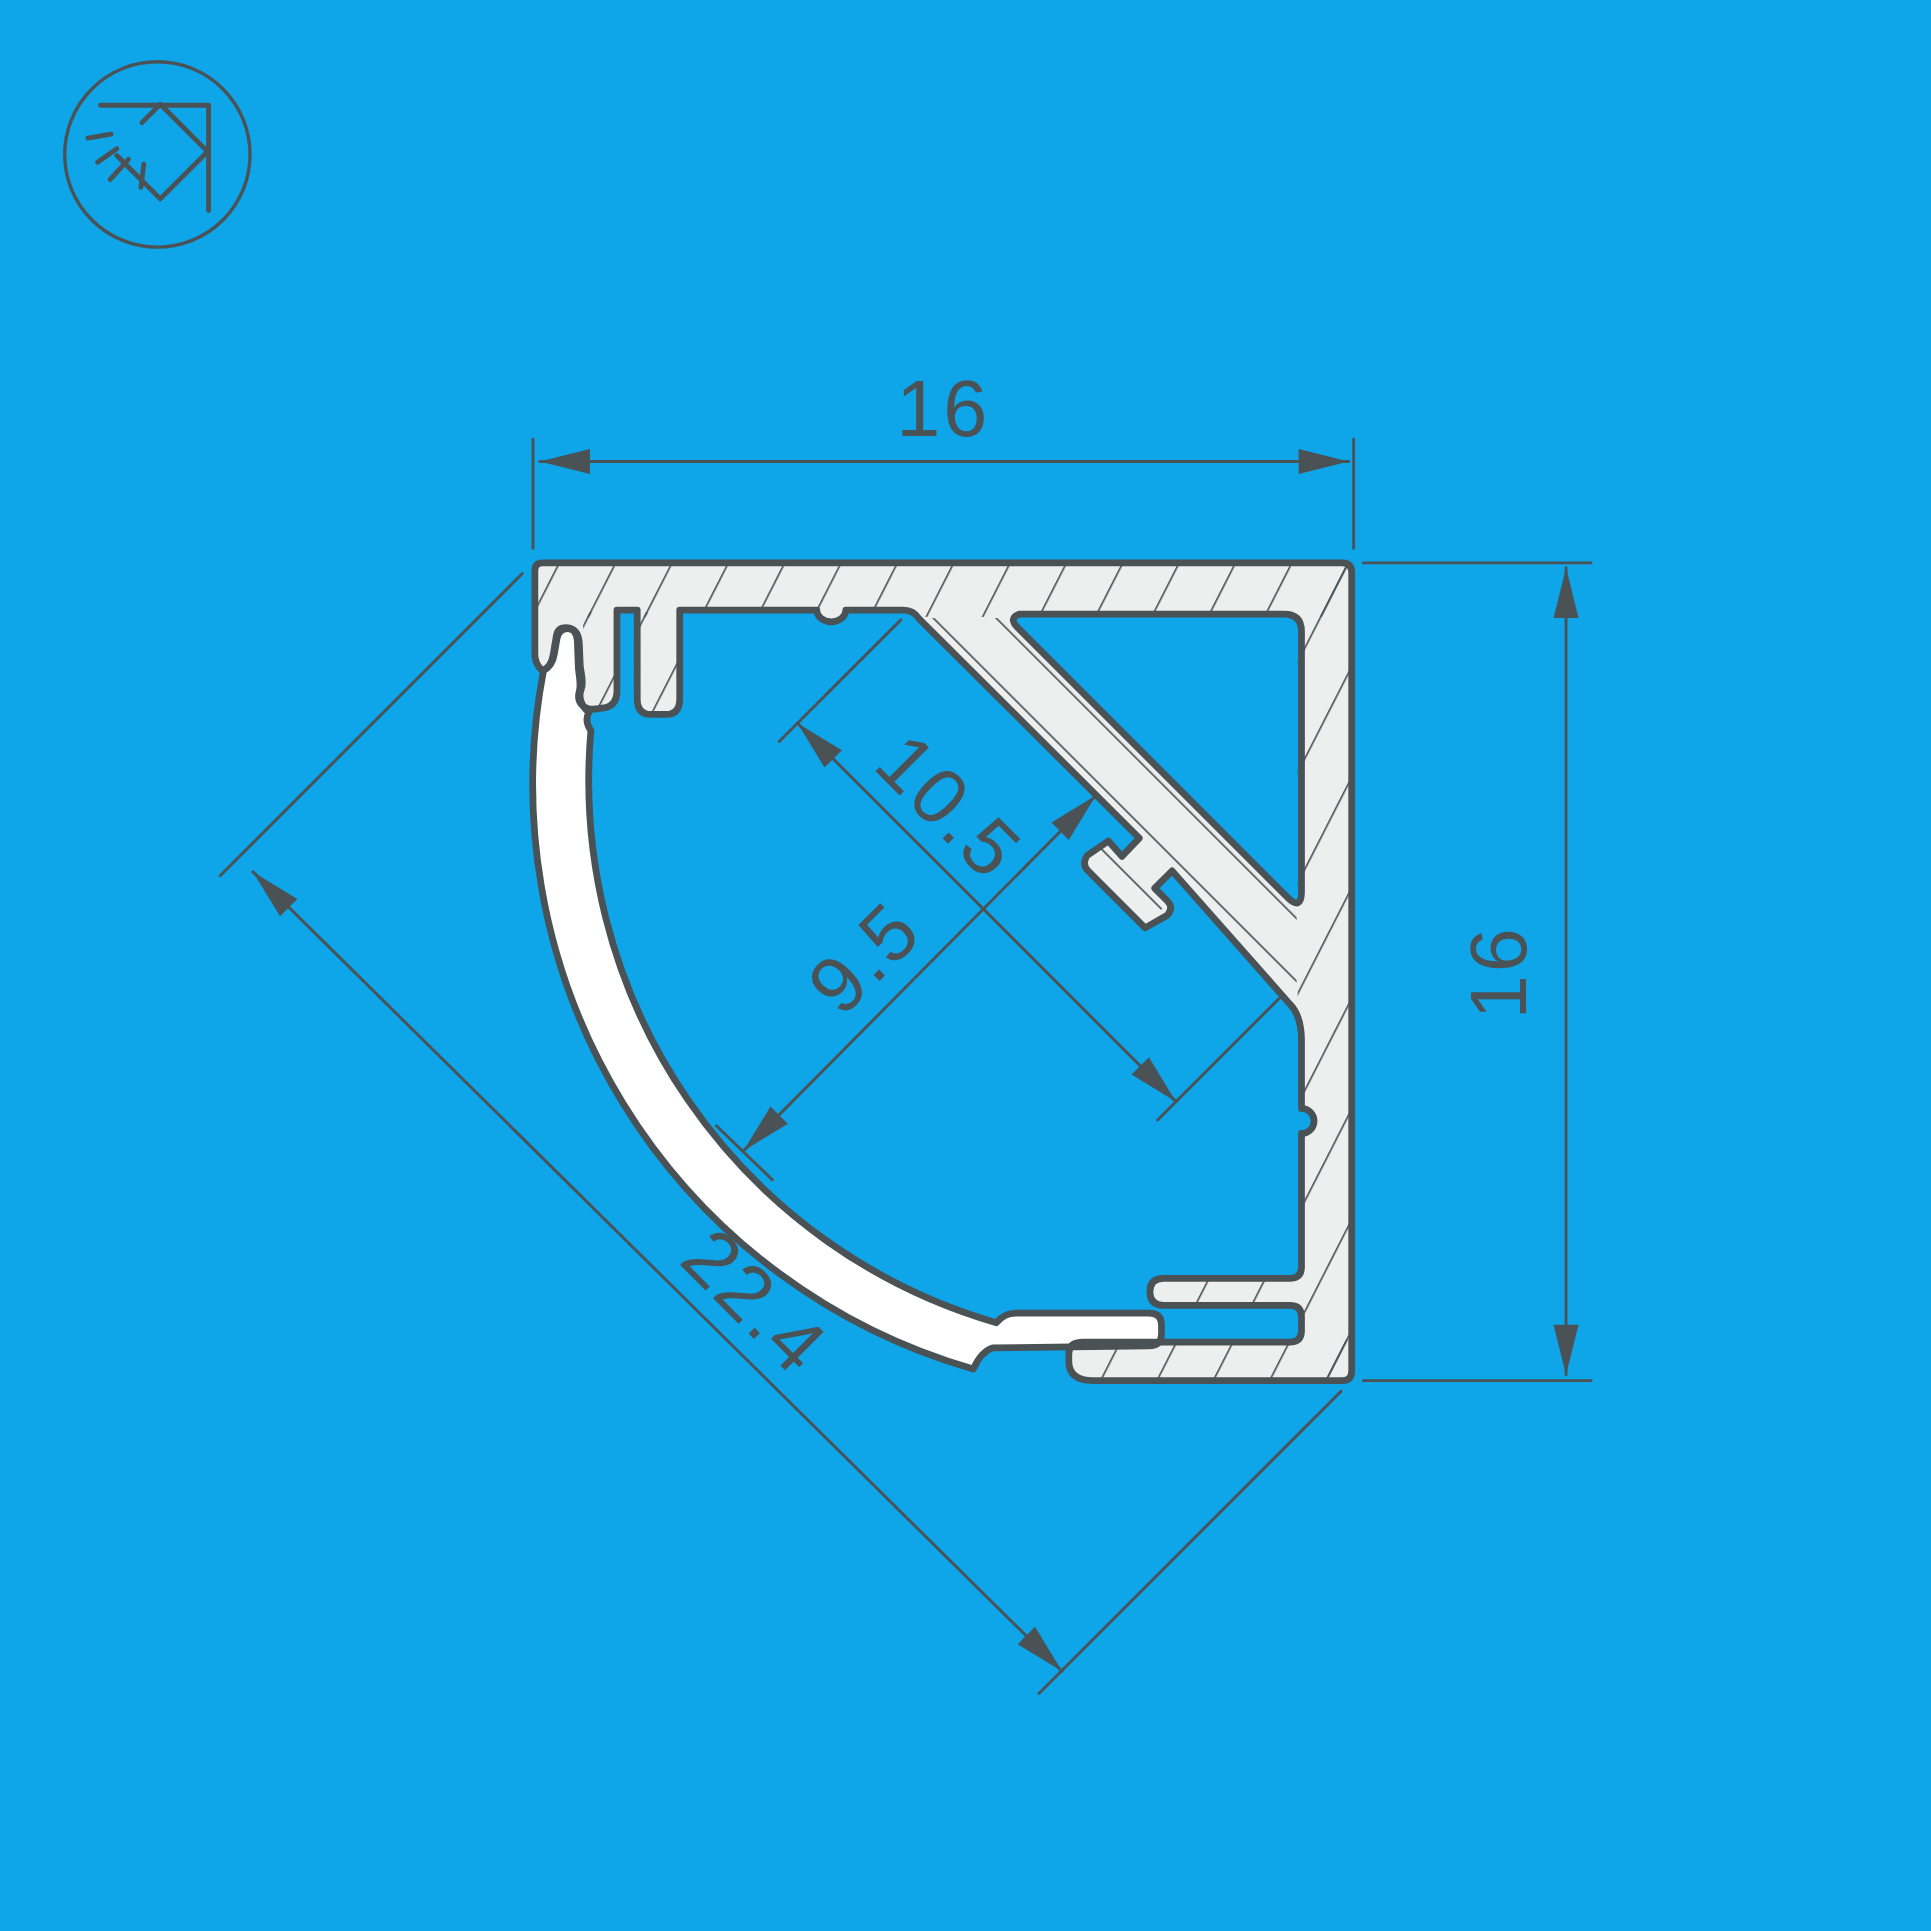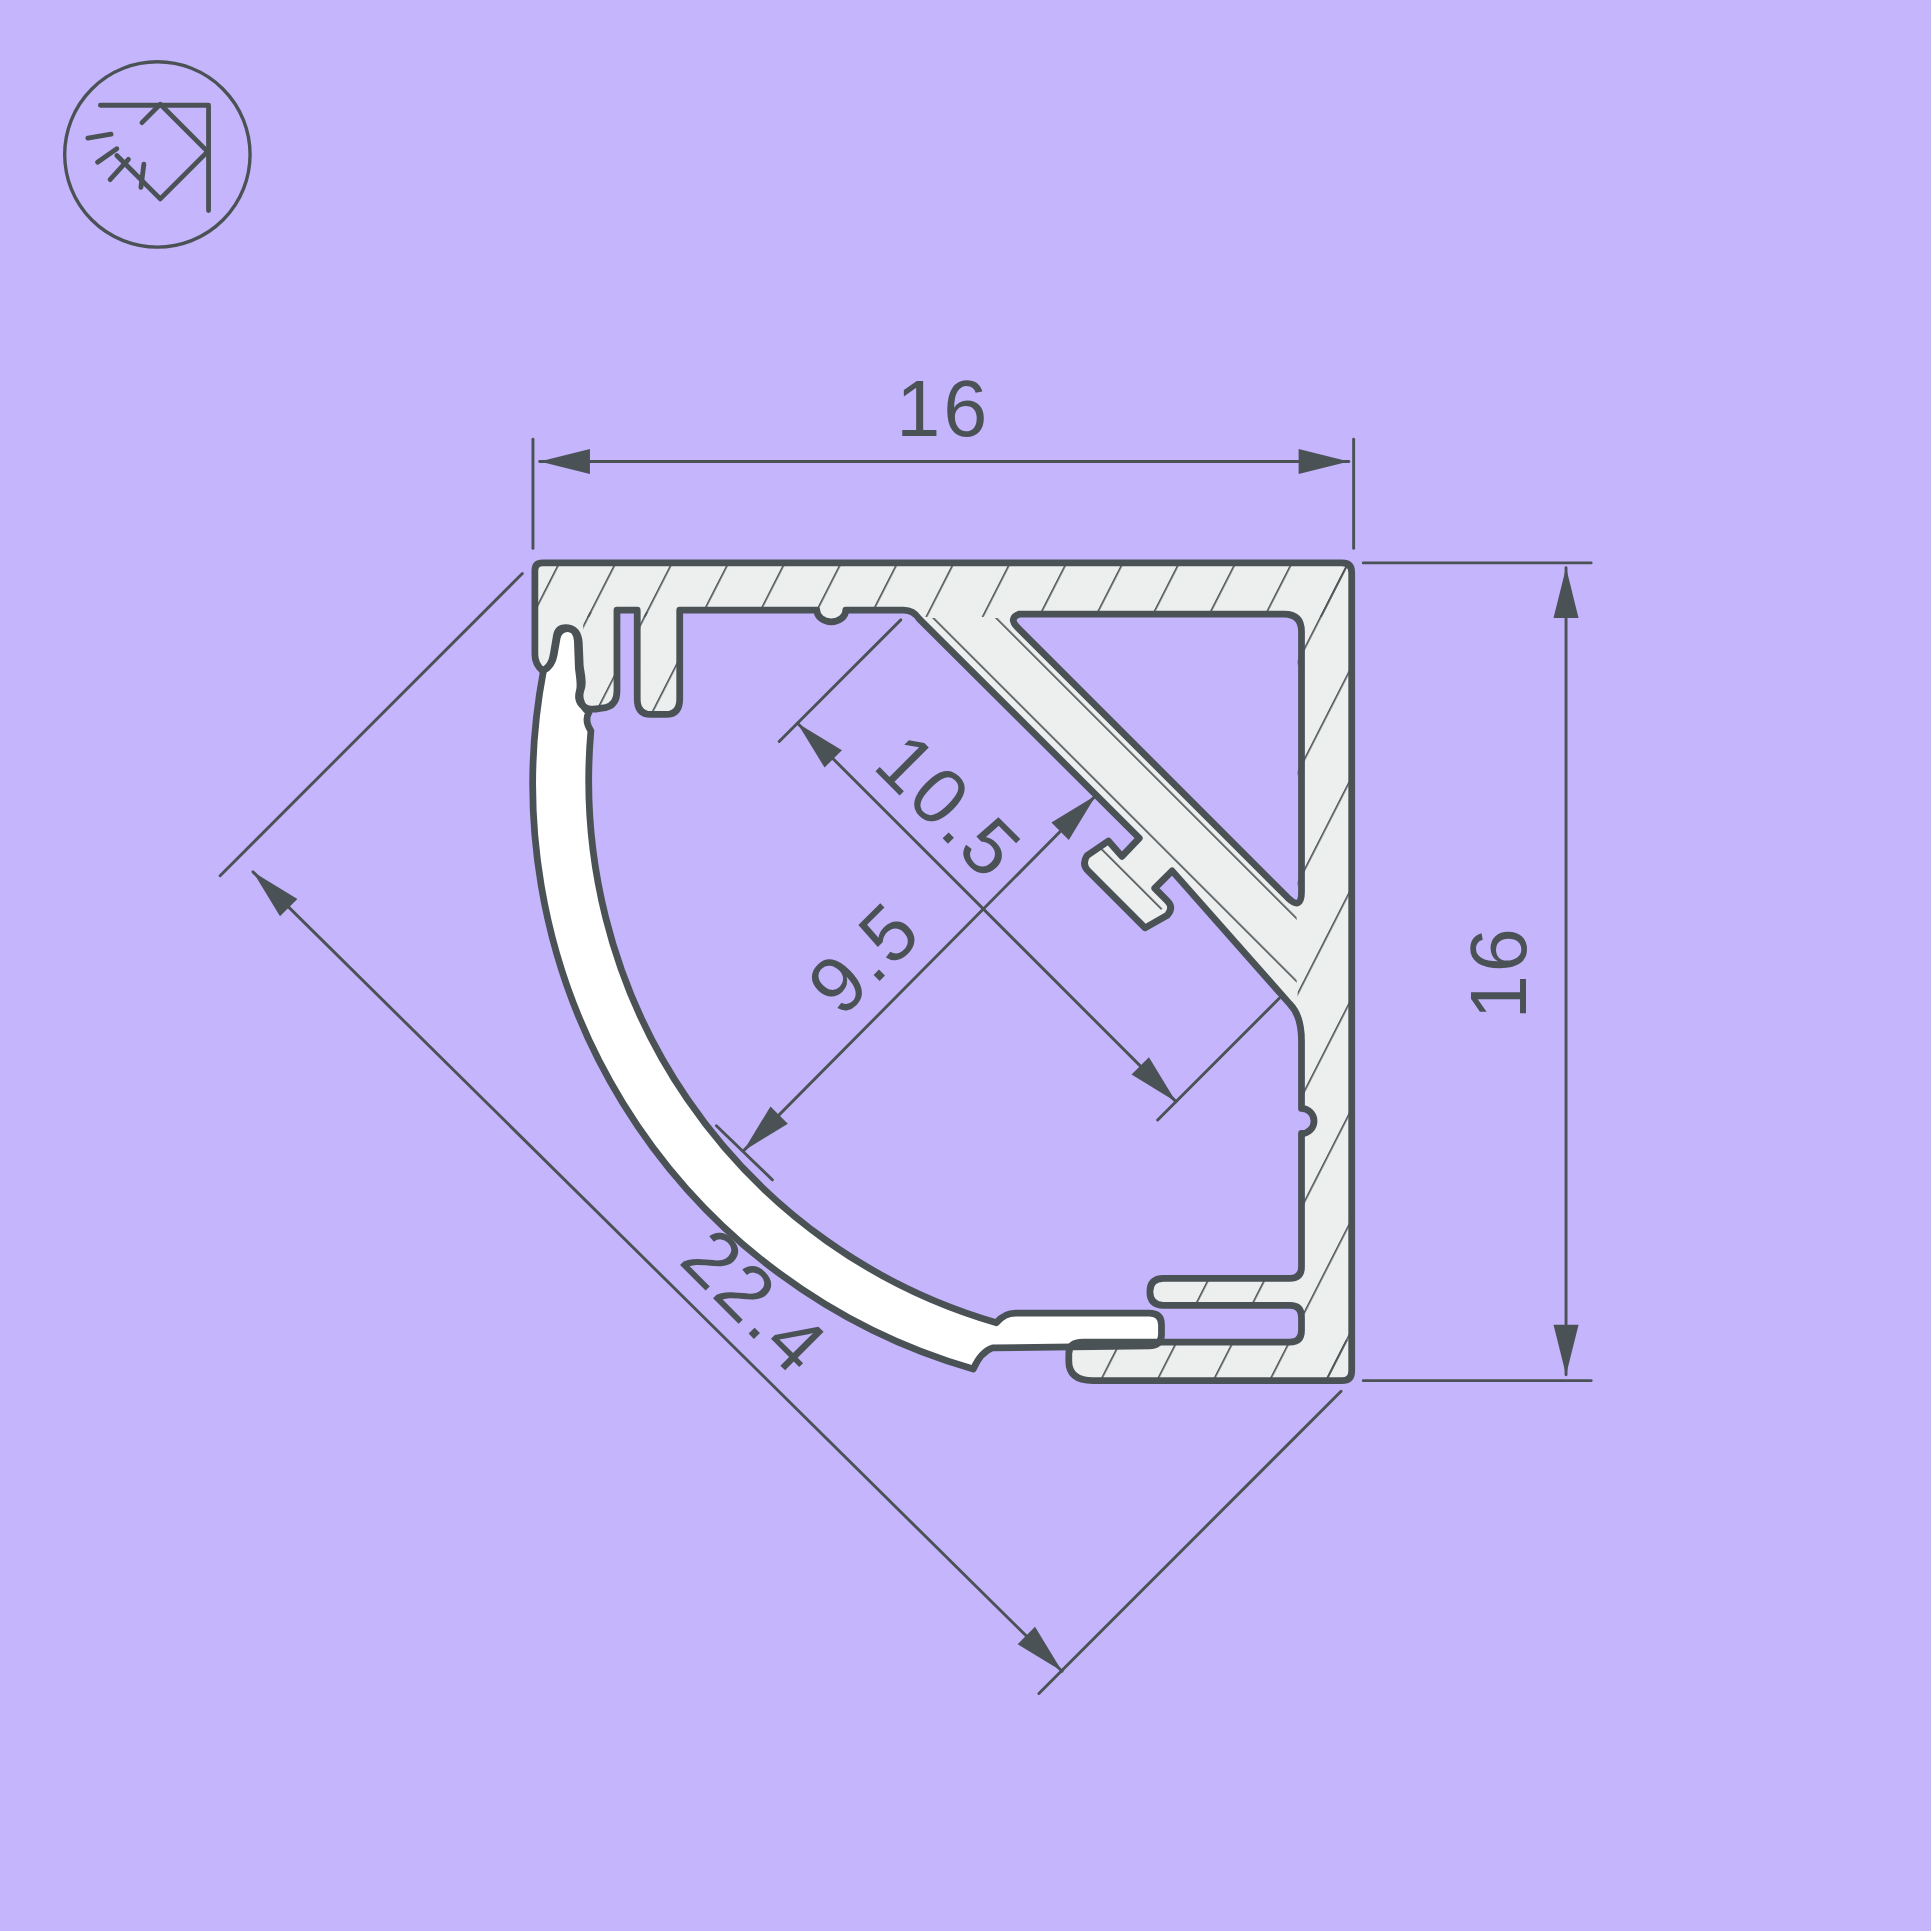--- a/index.html
+++ b/index.html
@@ -3,7 +3,7 @@
 <meta charset="utf-8">
 <style>
   html,body{margin:0;padding:0;background:#ffffff;}
-  .stage{position:relative;width:1931px;height:1931px;background:#c4b5fd;overflow:hidden;
+  .stage{position:relative;width:1931px;height:1931px;background:#0ea5e9;overflow:hidden;
          font-family:"Liberation Sans", sans-serif;}
   svg{position:absolute;left:0;top:0;}
   text.dim{font-family:"Liberation Sans", sans-serif;

